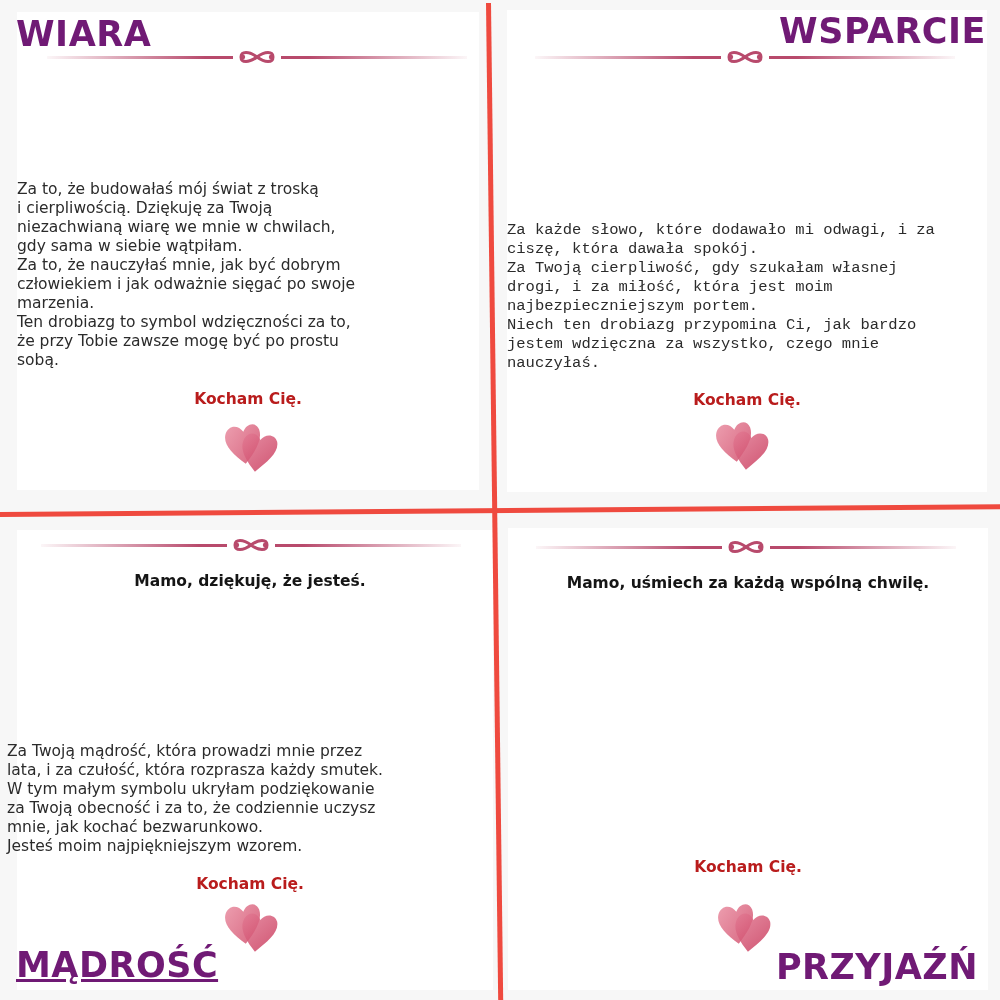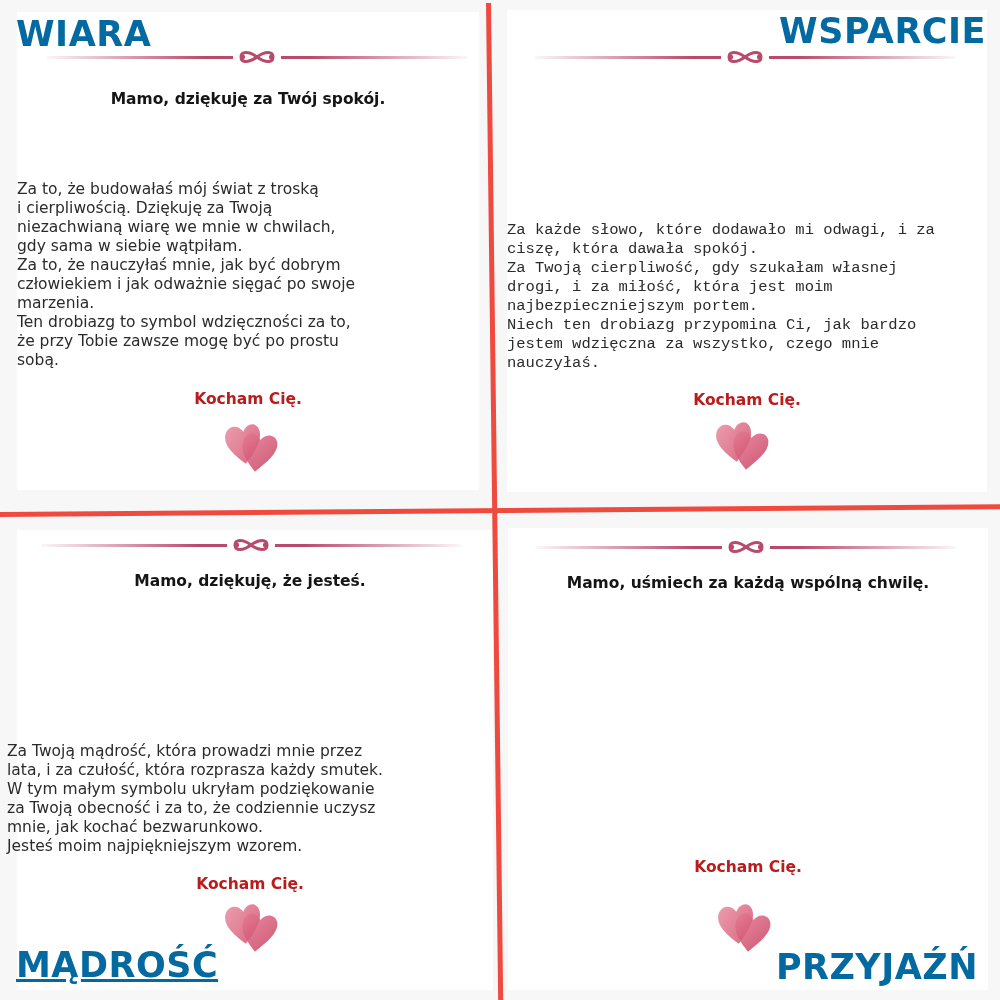--- a/index.html
+++ b/index.html
@@ -46,7 +46,7 @@
   }
   .label {
     position:absolute; font-family:"DejaVu Sans", sans-serif;
-    font-weight:bold; color:#0369a1; font-size:35px; letter-spacing:0.5px;
+    font-weight:bold; color:#701a75; font-size:35px; letter-spacing:0.5px;
     line-height:1;
   }
   .redline { position:absolute; background:#ef4a3f; }

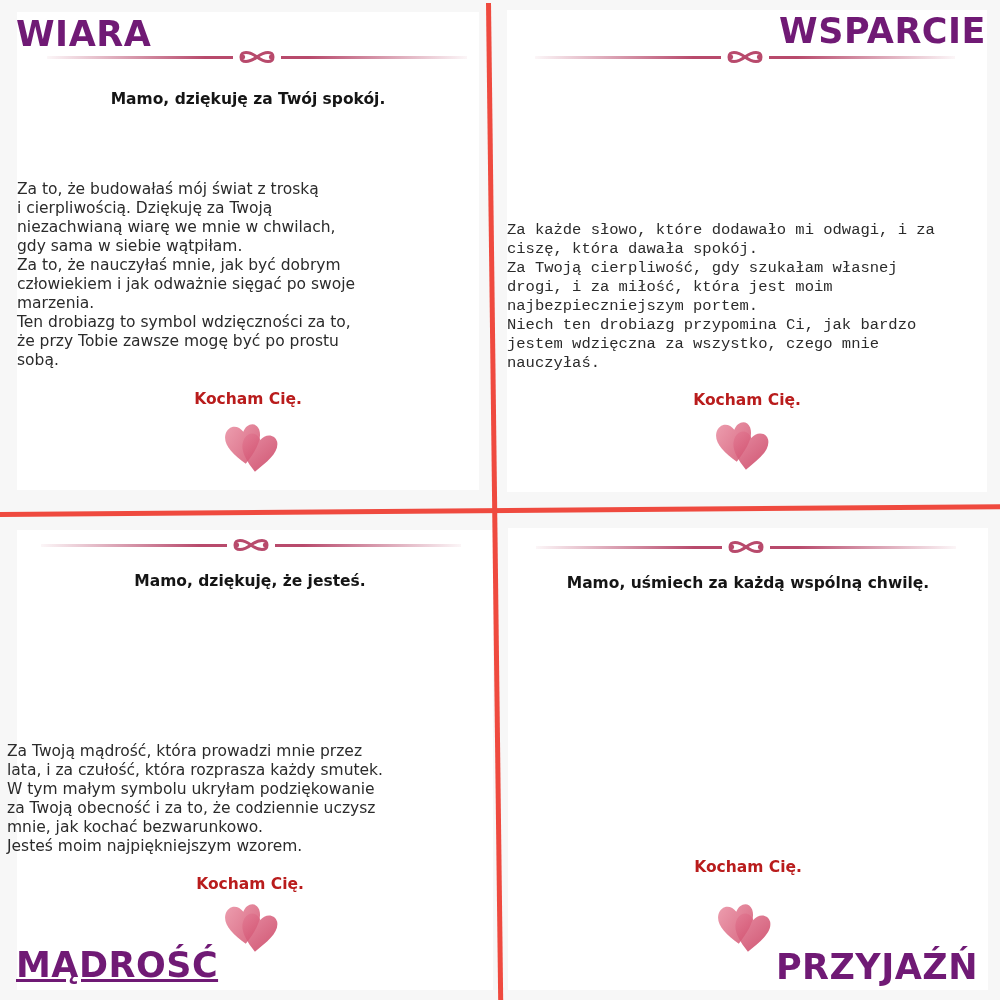--- a/index.html
+++ b/index.html
@@ -84,7 +84,6 @@
       </svg>
     <div class="line right"></div>
   </div>
-  <div class="title" style="top:78px;">Mamo, dziękuję za Twój spokój.</div>
   <div class="body-text" style="top:168px;">Za to, że budowałaś mój świat z troską
 i cierpliwością. Dziękuję za Twoją
 niezachwianą wiarę we mnie w chwilach,

